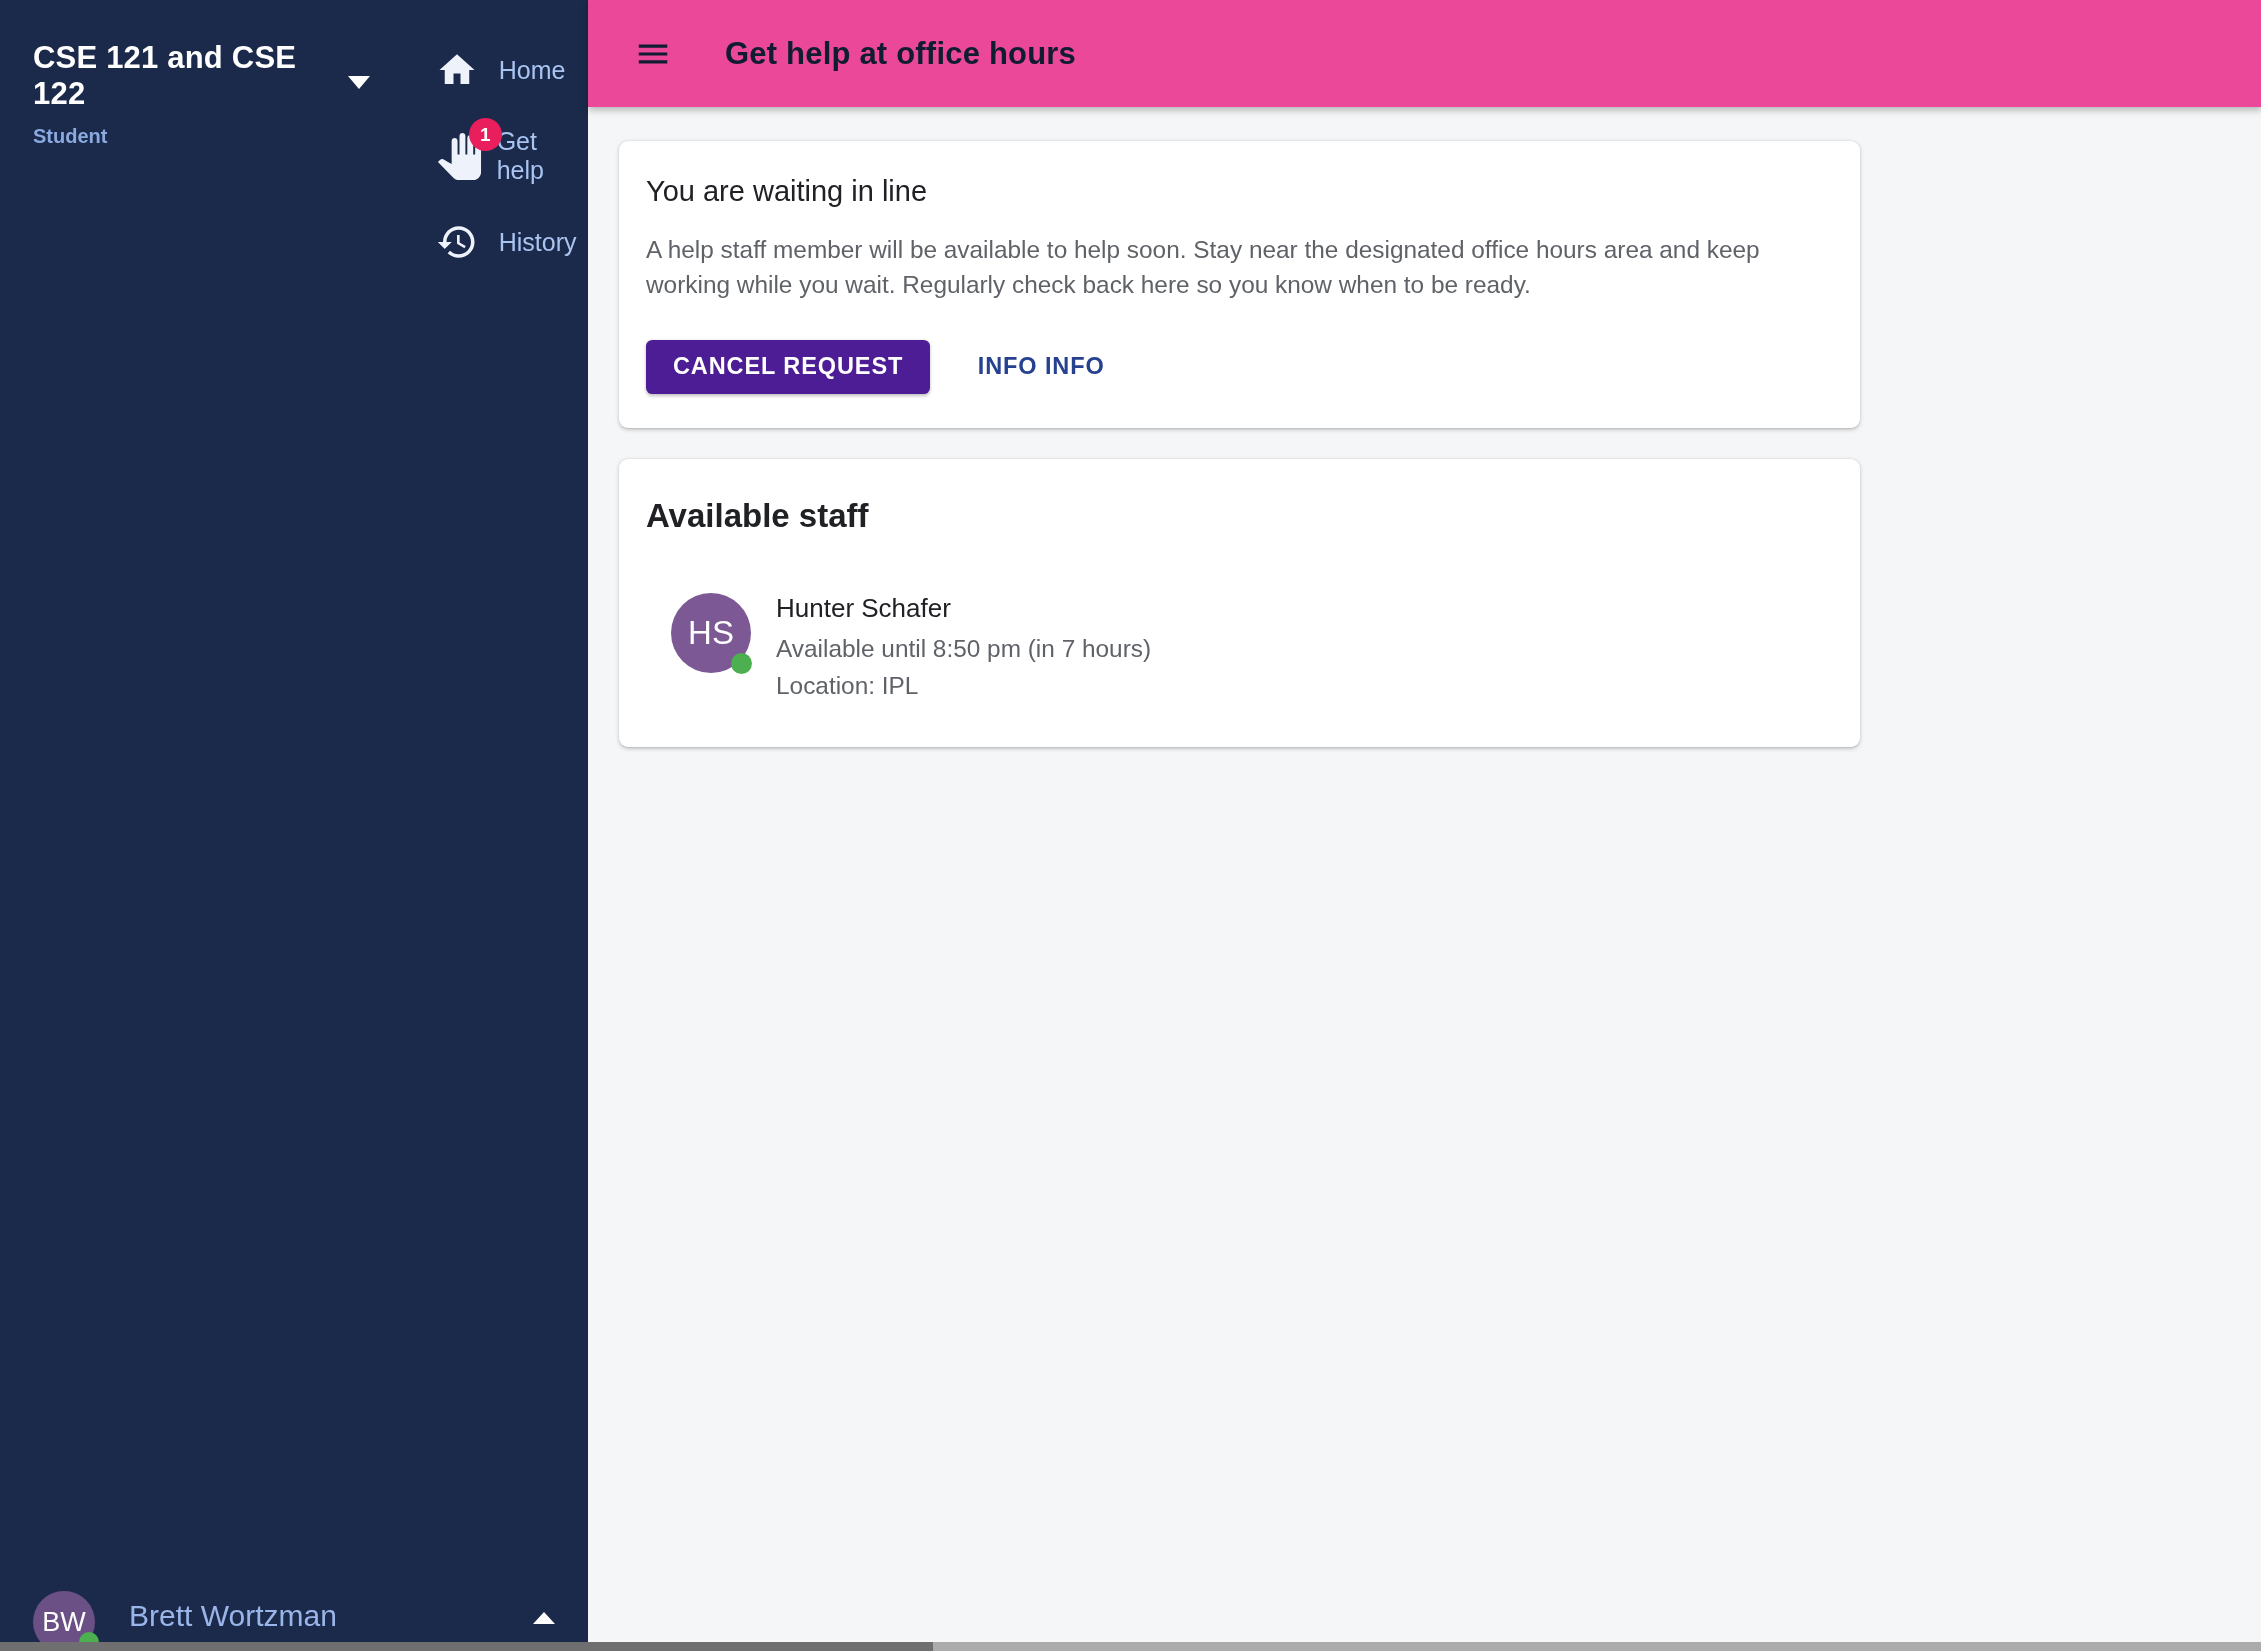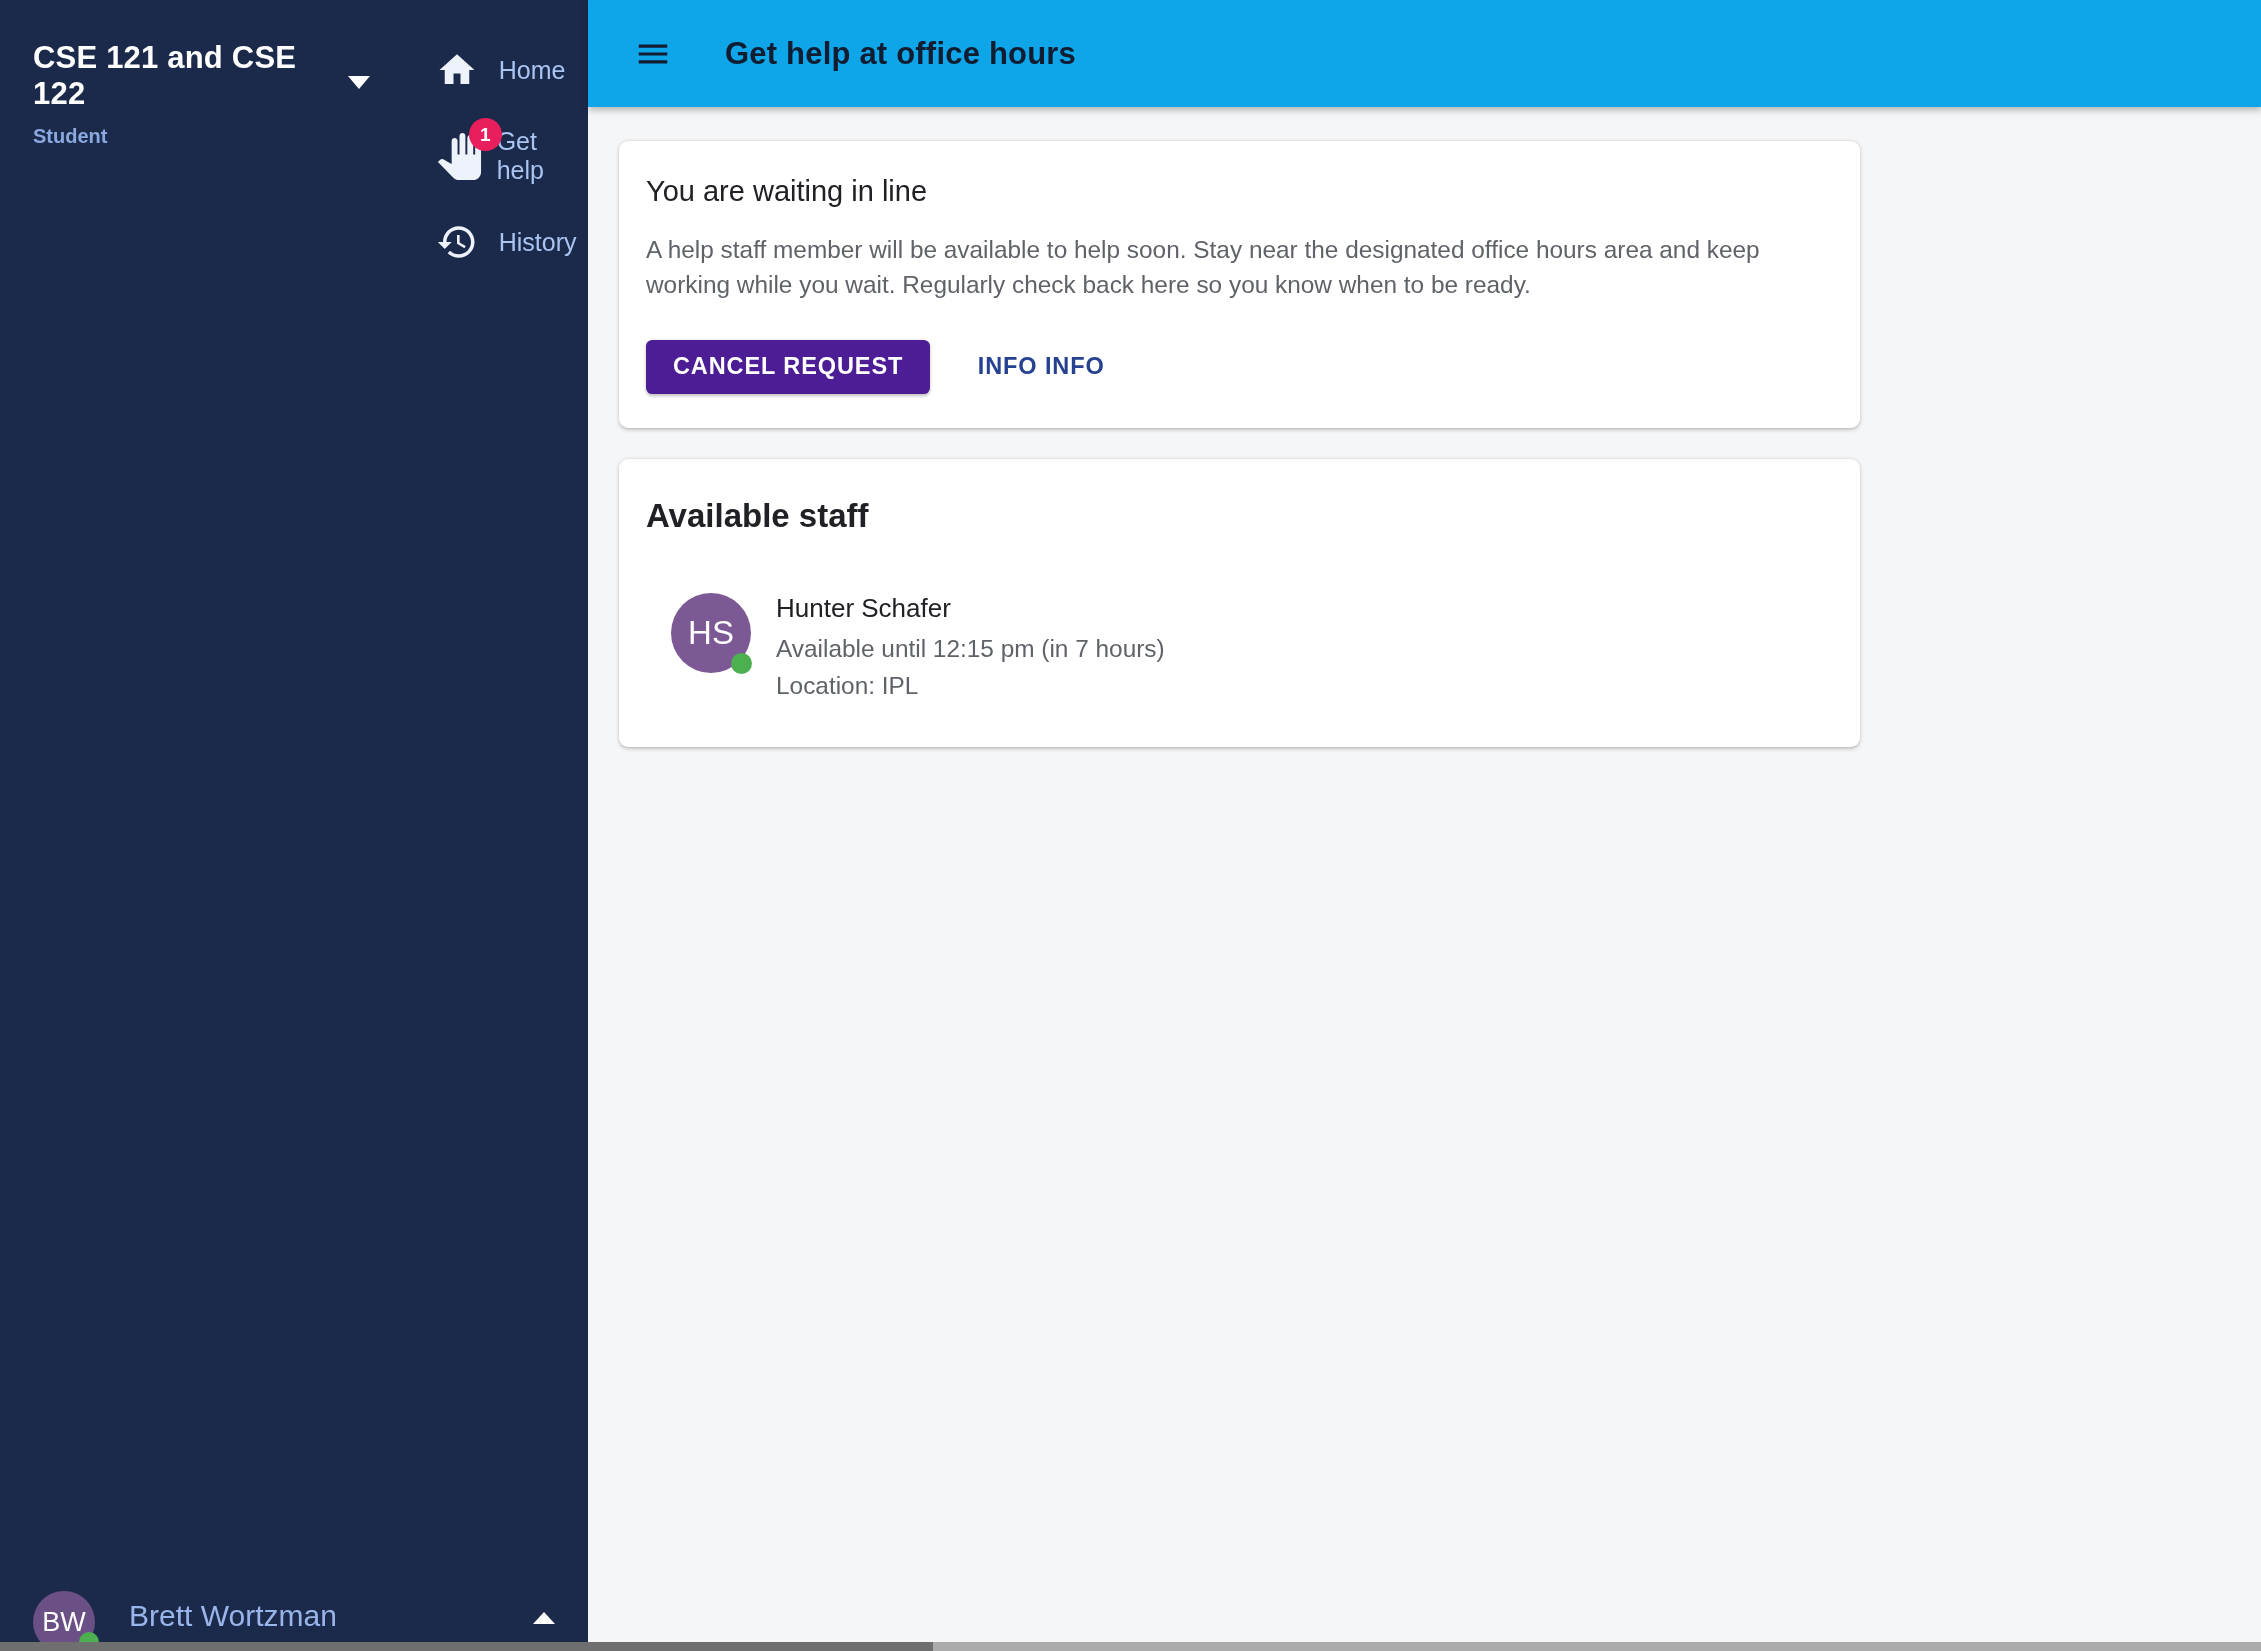--- a/index.html
+++ b/index.html
@@ -71,7 +71,7 @@
   .main { flex:1; display:flex; flex-direction:column; height:100%; }
   .appbar {
     height:107px; min-height:107px;
-    background:#0ea5e9;
+    background:#ec4899;
     display:flex; align-items:center;
     padding-left:45px;
     box-shadow:0 2.7px 7.2px rgba(0,0,0,0.28);

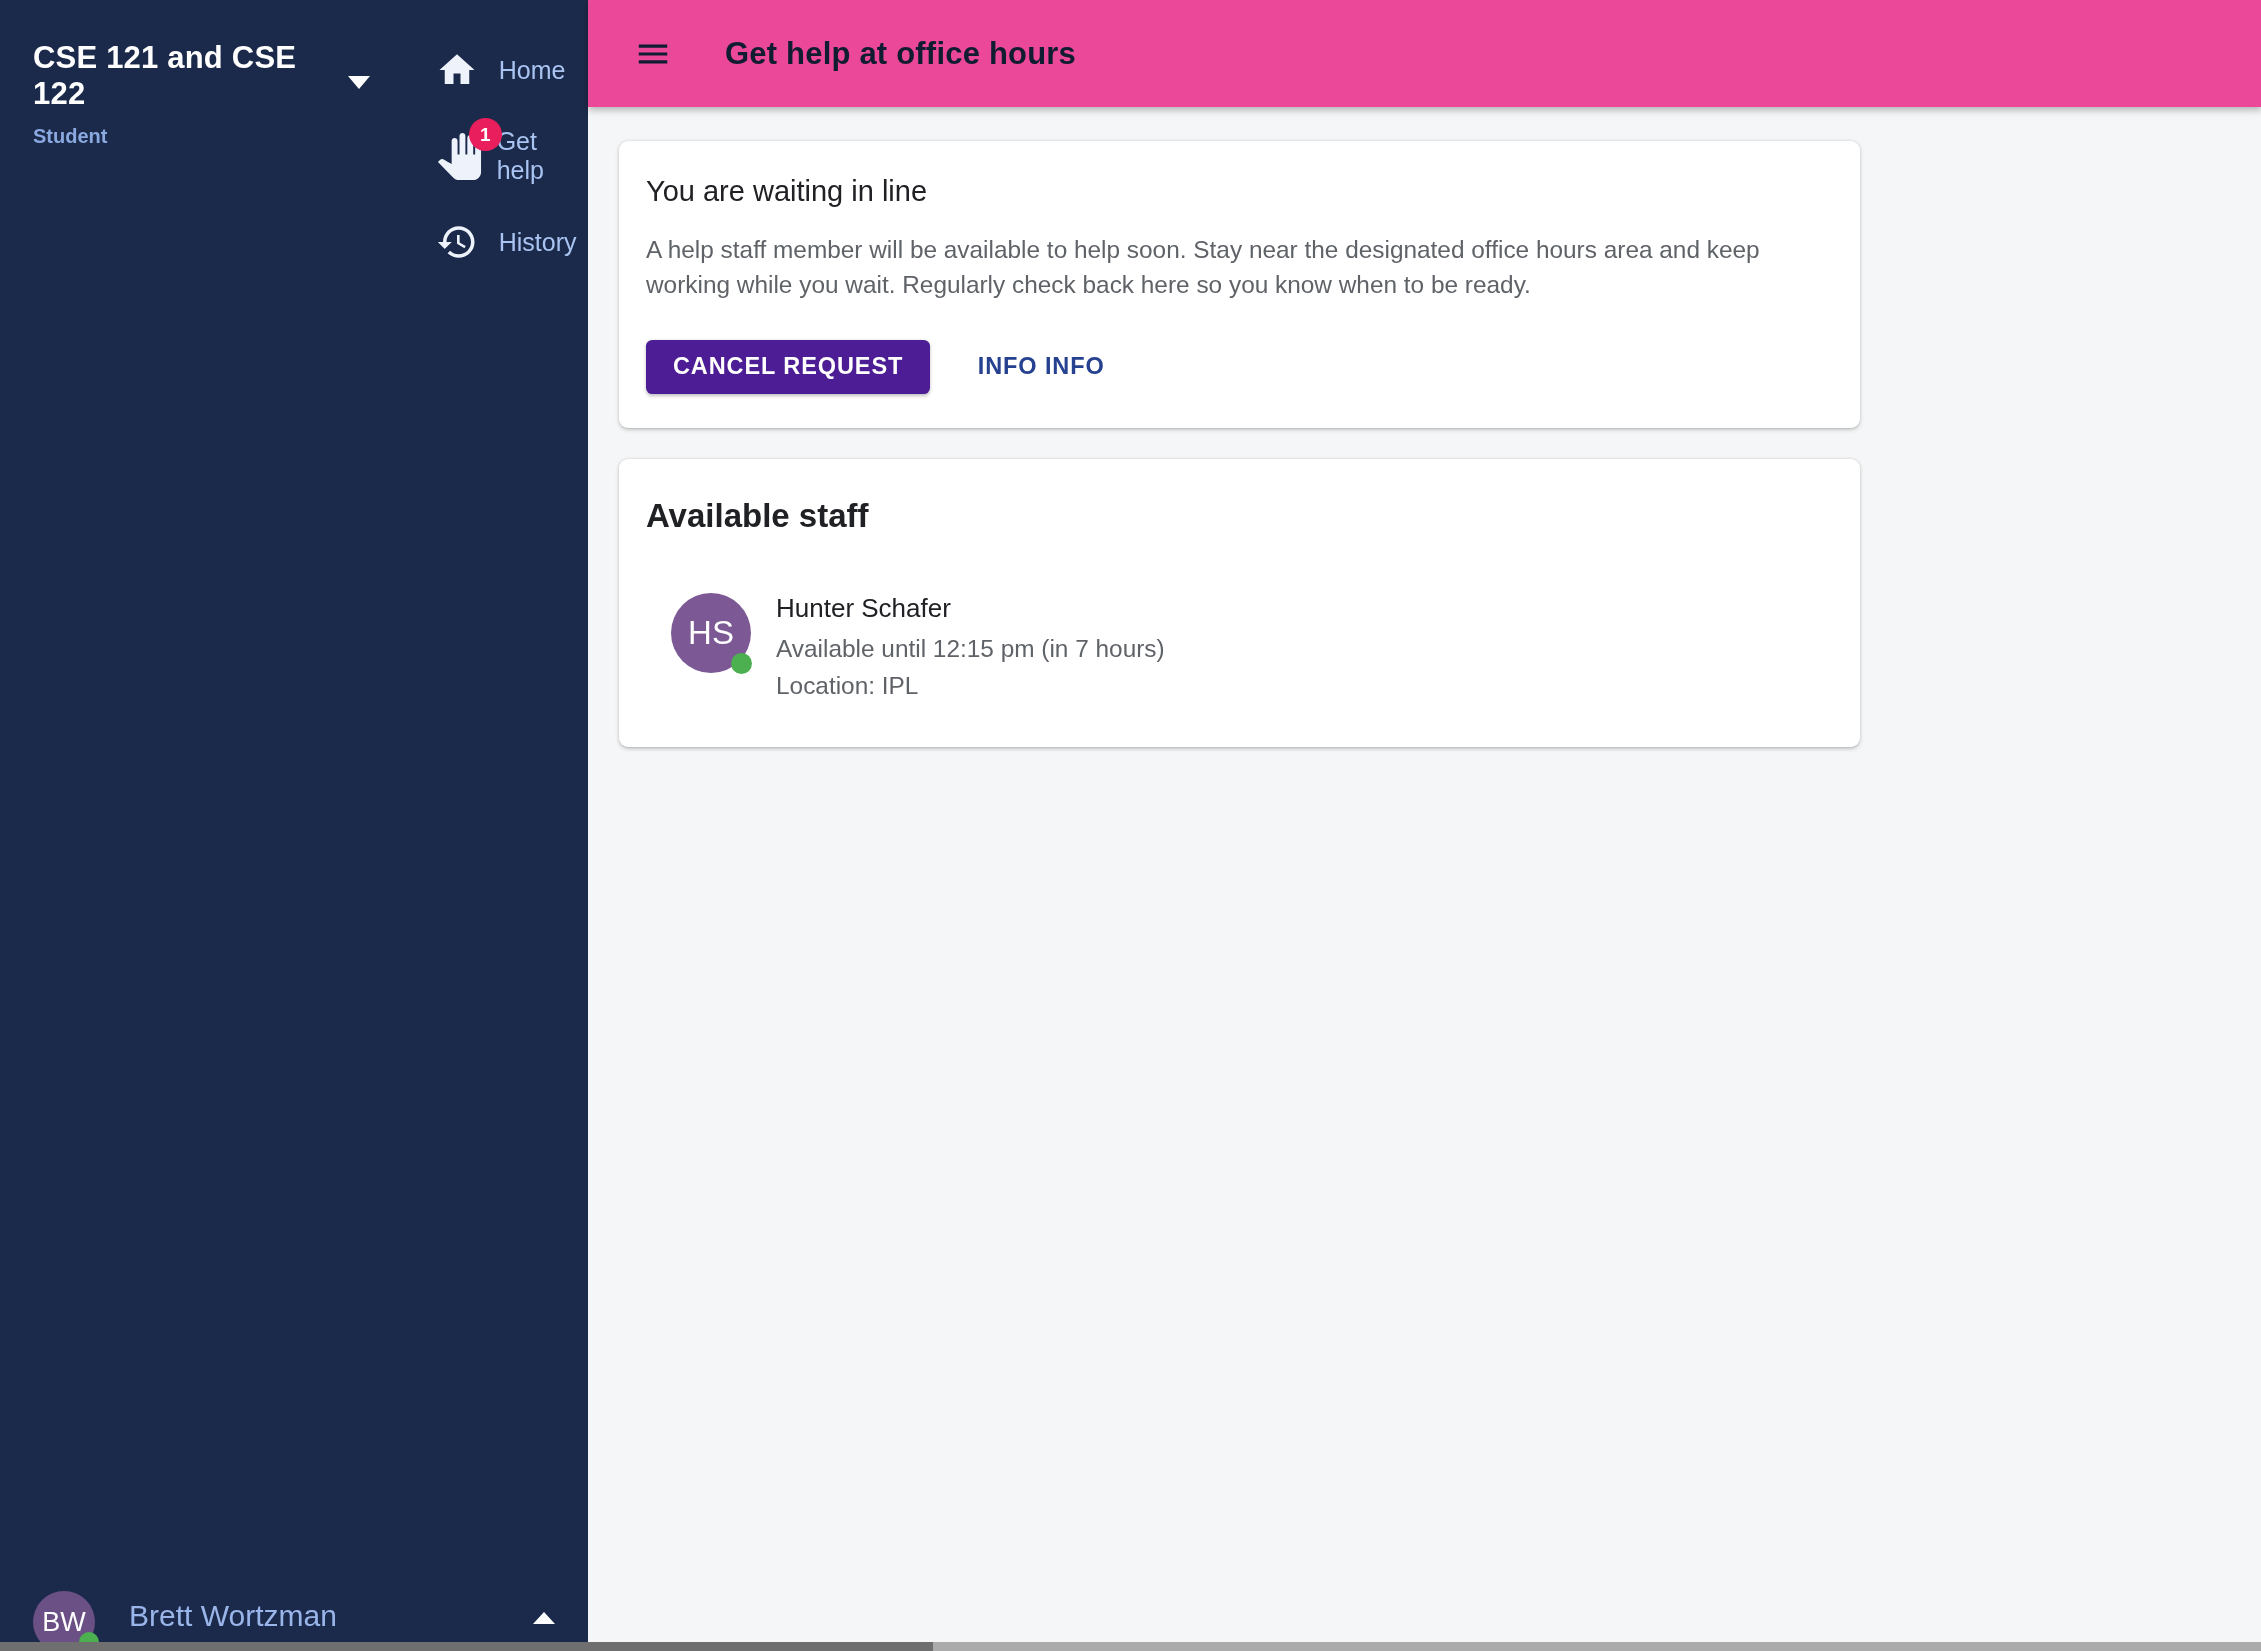--- a/index.html
+++ b/index.html
@@ -210,7 +210,7 @@
           </div>
           <div class="staff-info">
             <div class="staff-name">Hunter Schafer</div>
-            <div class="staff-availability">Available until 12:15 pm (in 7 hours)</div>
+            <div class="staff-availability">Available until 8:50 pm (in 7 hours)</div>
             <div class="staff-location">Location: IPL</div>
           </div>
         </div>

